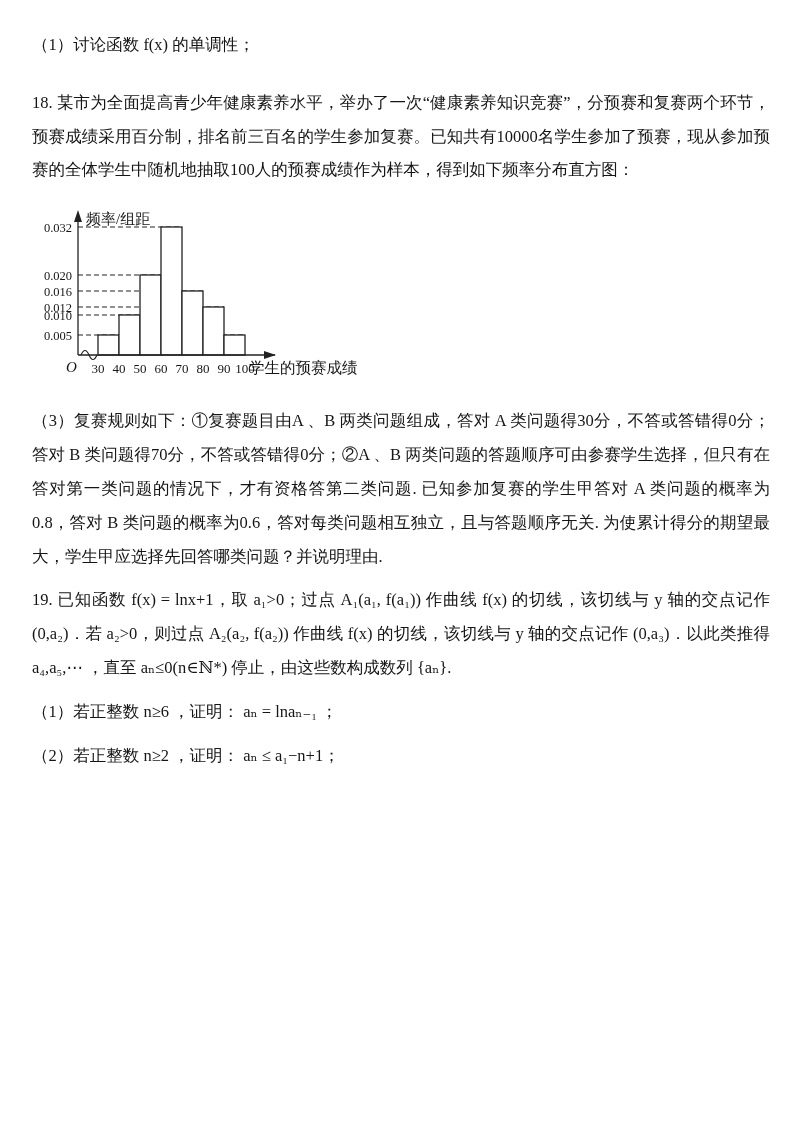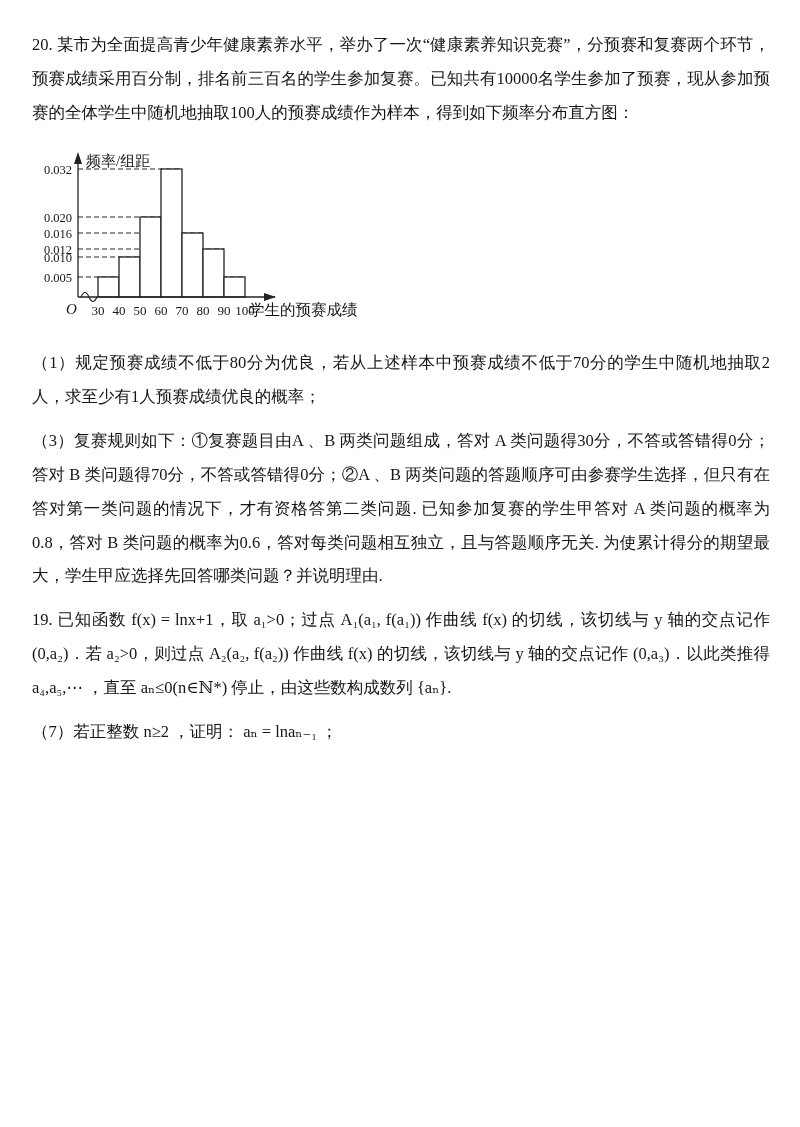--- a/index.html
+++ b/index.html
@@ -28,6 +28,7 @@
 
 <div class="page">
 
+  <p class="para space-after">（1）讨论函数 f(x) 的单调性；</p>
 
   <p class="para">20. 某市为全面提高青少年健康素养水平，举办了一次“健康素养知识竞赛”，分预赛和复赛两个环节，预赛成绩采用百分制，排名前三百名的学生参加复赛。已知共有10000名学生参加了预赛，现从参加预赛的全体学生中随机地抽取100人的预赛成绩作为样本，得到如下频率分布直方图：</p>
 

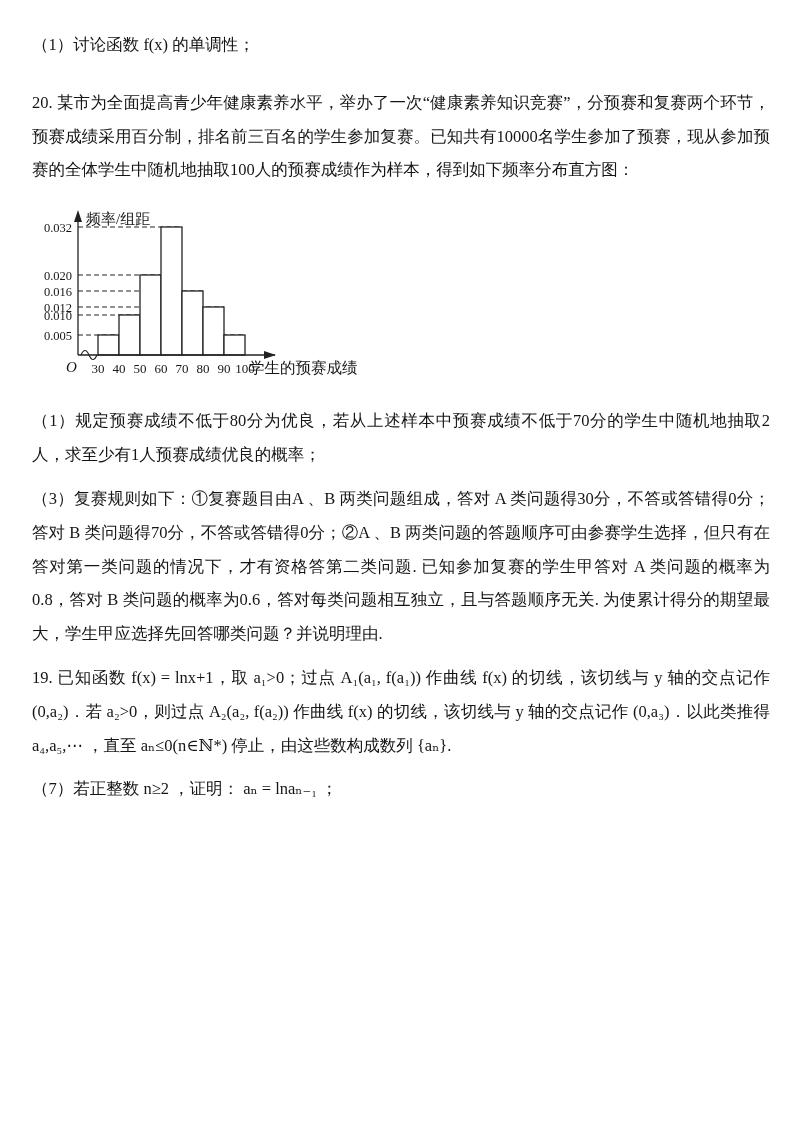--- a/index.html
+++ b/index.html
@@ -30,7 +30,7 @@
 
   <p class="para space-after">（1）讨论函数 f(x) 的单调性；</p>
 
-  <p class="para">20. 某市为全面提高青少年健康素养水平，举办了一次“健康素养知识竞赛”，分预赛和复赛两个环节，预赛成绩采用百分制，排名前三百名的学生参加复赛。已知共有10000名学生参加了预赛，现从参加预赛的全体学生中随机地抽取100人的预赛成绩作为样本，得到如下频率分布直方图：</p>
+  <p class="para">18. 某市为全面提高青少年健康素养水平，举办了一次“健康素养知识竞赛”，分预赛和复赛两个环节，预赛成绩采用百分制，排名前三百名的学生参加复赛。已知共有10000名学生参加了预赛，现从参加预赛的全体学生中随机地抽取100人的预赛成绩作为样本，得到如下频率分布直方图：</p>
 
   <div class="chart-wrap">
     <svg id="histogram" width="420" height="192" viewBox="0 0 420 192">

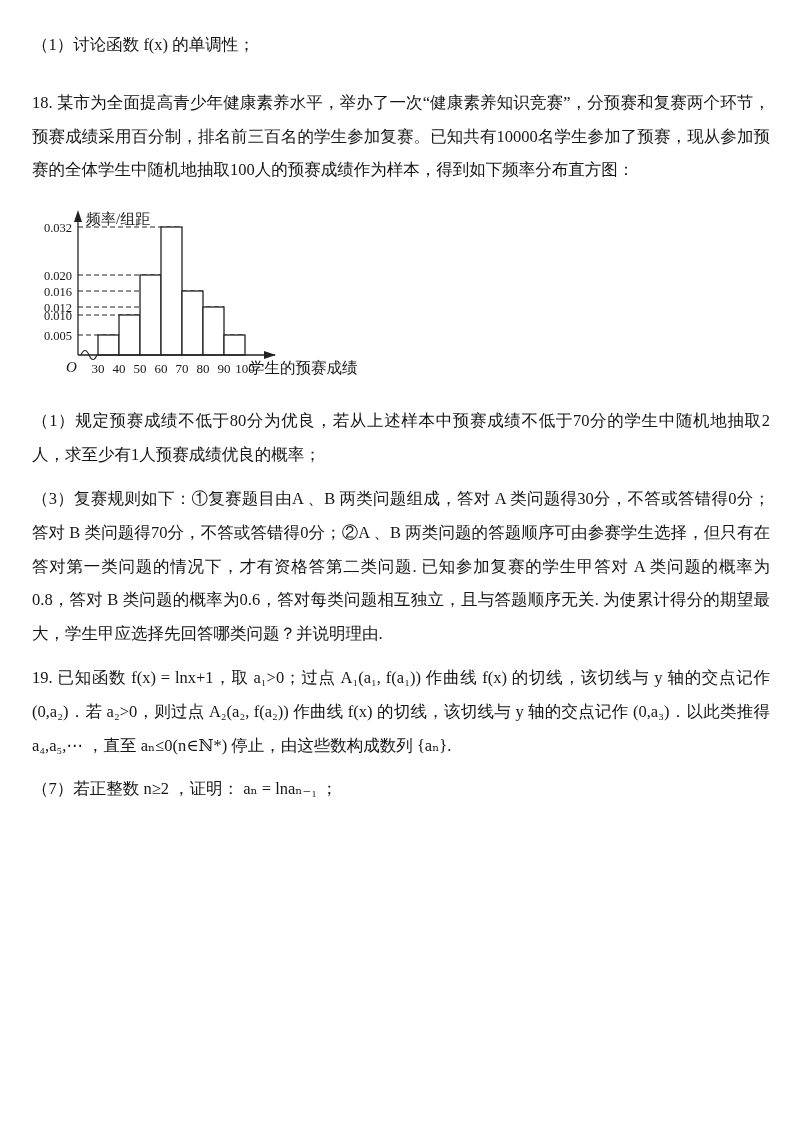--- a/index.html
+++ b/index.html
@@ -72,7 +72,6 @@
       </svg>
   </div>
 
-  <p class="para">（1）规定预赛成绩不低于80分为优良，若从上述样本中预赛成绩不低于70分的学生中随机地抽取2人，求至少有1人预赛成绩优良的概率；</p>
   <p class="para">（3）复赛规则如下：①复赛题目由A 、B 两类问题组成，答对 A 类问题得30分，不答或答错得0分；答对 B 类问题得70分，不答或答错得0分；②A 、B 两类问题的答题顺序可由参赛学生选择，但只有在答对第一类问题的情况下，才有资格答第二类问题. 已知参加复赛的学生甲答对 A 类问题的概率为0.8，答对 B 类问题的概率为0.6，答对每类问题相互独立，且与答题顺序无关. 为使累计得分的期望最大，学生甲应选择先回答哪类问题？并说明理由.</p>
 
   <p class="para">19. 已知函数 f(x) = lnx+1，取 a₁&gt;0；过点 A₁(a₁, f(a₁)) 作曲线 f(x) 的切线，该切线与 y 轴的交点记作 (0,a₂)．若 a₂&gt;0，则过点 A₂(a₂, f(a₂)) 作曲线 f(x) 的切线，该切线与 y 轴的交点记作 (0,a₃)．以此类推得 a₄,a₅,⋯ ，直至 aₙ≤0(n∈ℕ*) 停止，由这些数构成数列 {aₙ}.</p>

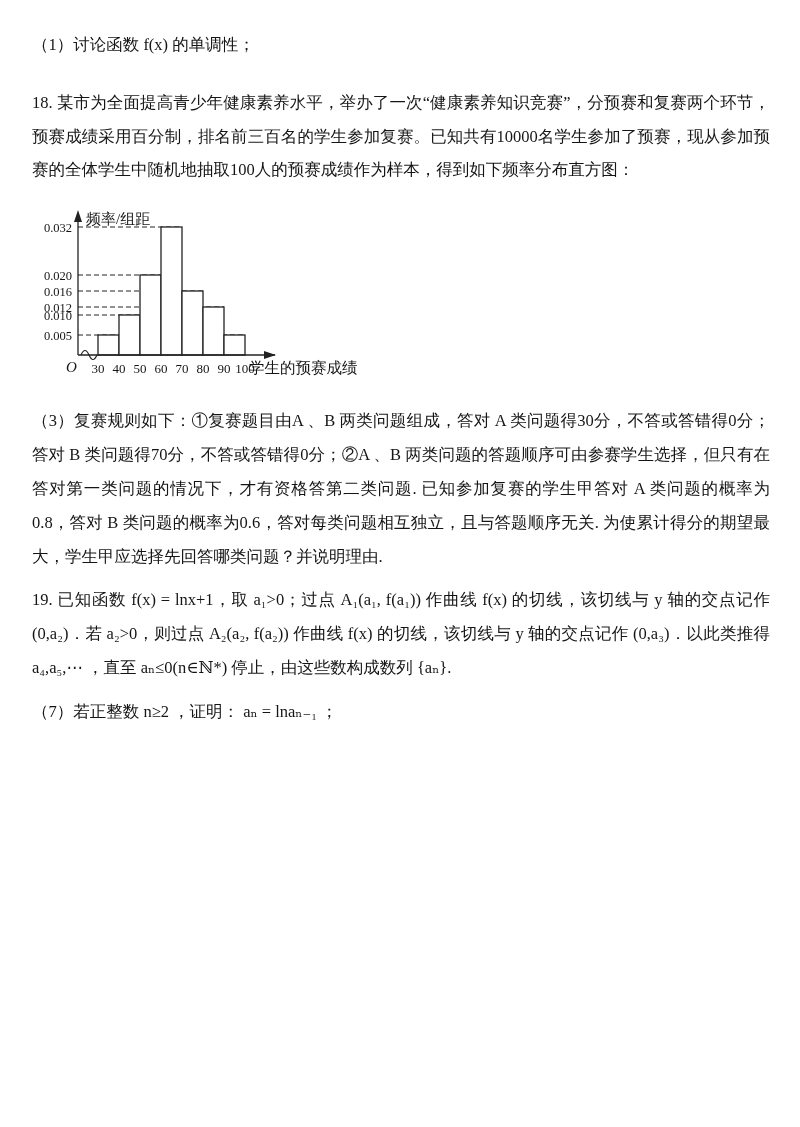--- a/index.html
+++ b/index.html
@@ -75,7 +75,7 @@
   <p class="para">（3）复赛规则如下：①复赛题目由A 、B 两类问题组成，答对 A 类问题得30分，不答或答错得0分；答对 B 类问题得70分，不答或答错得0分；②A 、B 两类问题的答题顺序可由参赛学生选择，但只有在答对第一类问题的情况下，才有资格答第二类问题. 已知参加复赛的学生甲答对 A 类问题的概率为0.8，答对 B 类问题的概率为0.6，答对每类问题相互独立，且与答题顺序无关. 为使累计得分的期望最大，学生甲应选择先回答哪类问题？并说明理由.</p>
 
   <p class="para">19. 已知函数 f(x) = lnx+1，取 a₁&gt;0；过点 A₁(a₁, f(a₁)) 作曲线 f(x) 的切线，该切线与 y 轴的交点记作 (0,a₂)．若 a₂&gt;0，则过点 A₂(a₂, f(a₂)) 作曲线 f(x) 的切线，该切线与 y 轴的交点记作 (0,a₃)．以此类推得 a₄,a₅,⋯ ，直至 aₙ≤0(n∈ℕ*) 停止，由这些数构成数列 {aₙ}.</p>
-  <p class="para">（7）若正整数 n≥2 ，证明： aₙ = lnaₙ₋₁ ；</p>
+  <p class="para">（1）若正整数 n≥6 ，证明： aₙ = lnaₙ₋₁ ；</p>
 
 </div>
 

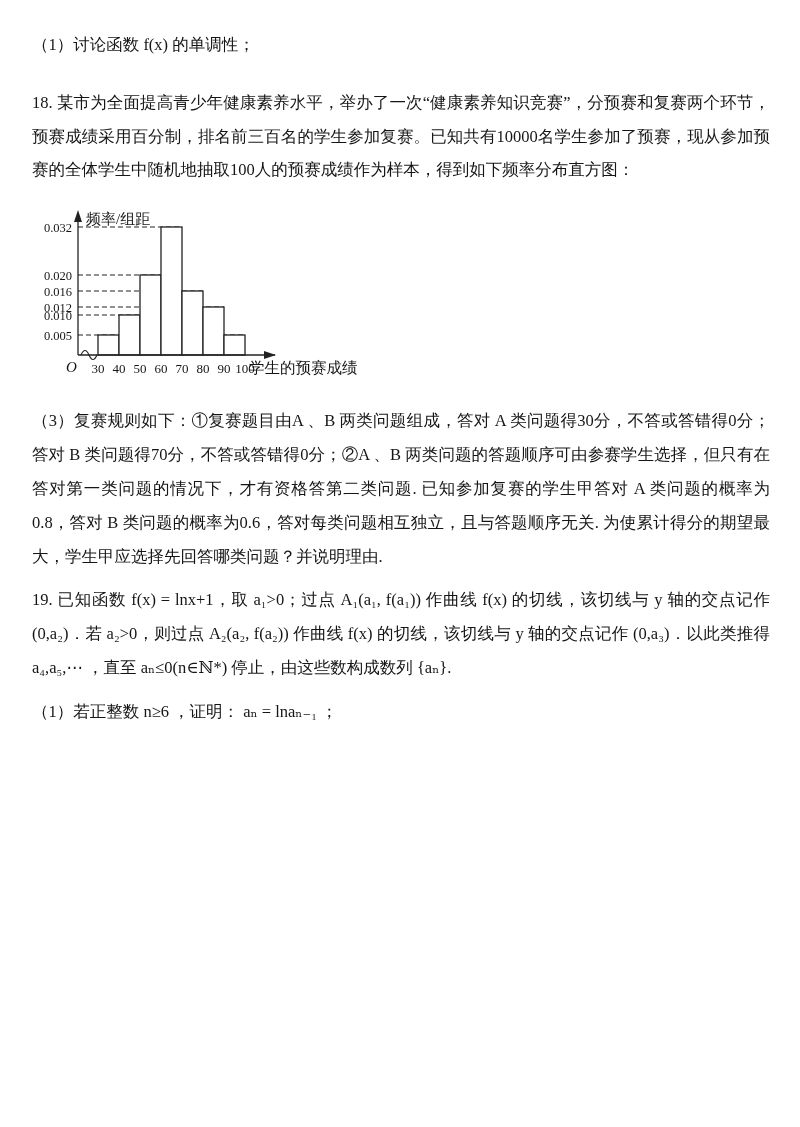--- a/index.html
+++ b/index.html
@@ -76,6 +76,7 @@
 
   <p class="para">19. 已知函数 f(x) = lnx+1，取 a₁&gt;0；过点 A₁(a₁, f(a₁)) 作曲线 f(x) 的切线，该切线与 y 轴的交点记作 (0,a₂)．若 a₂&gt;0，则过点 A₂(a₂, f(a₂)) 作曲线 f(x) 的切线，该切线与 y 轴的交点记作 (0,a₃)．以此类推得 a₄,a₅,⋯ ，直至 aₙ≤0(n∈ℕ*) 停止，由这些数构成数列 {aₙ}.</p>
   <p class="para">（1）若正整数 n≥6 ，证明： aₙ = lnaₙ₋₁ ；</p>
+  <p class="para">（2）若正整数 n≥2 ，证明： aₙ ≤ a₁−n+1；</p>
 
 </div>
 

